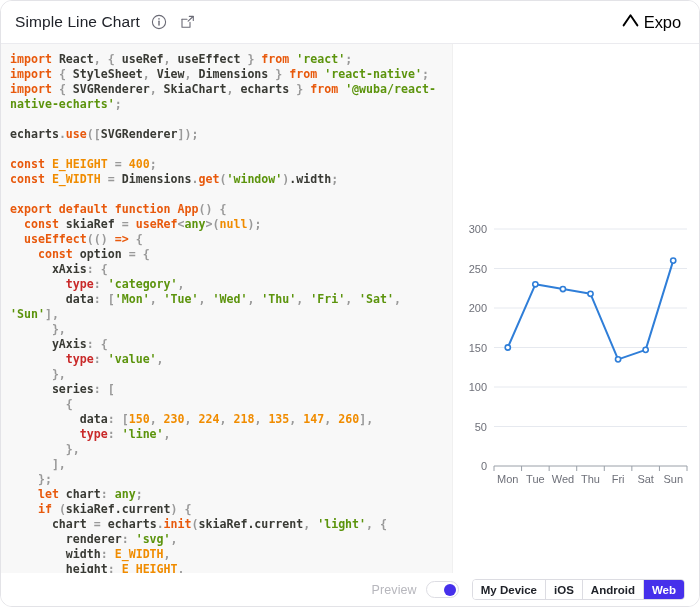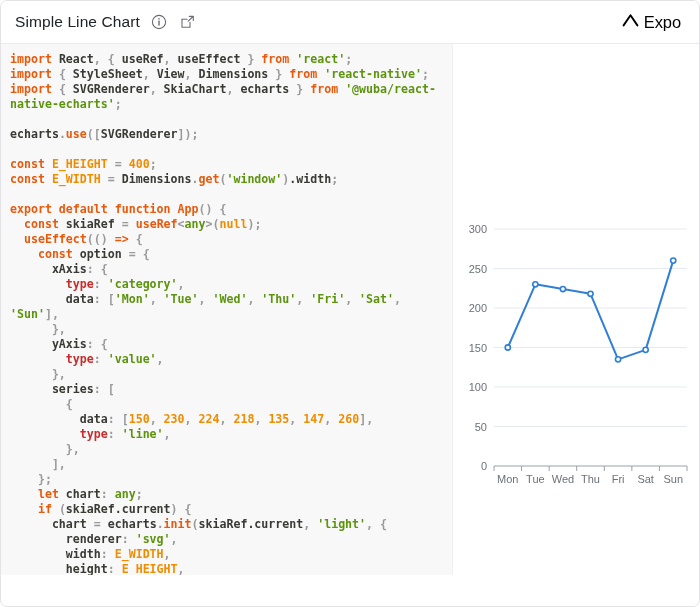--- a/index.html
+++ b/index.html
@@ -16,7 +16,7 @@
     width: 700px; height: 607px;
     background: #ffffff;
     border: 1px solid #e3e3e7;
-    border-radius: 7px;
+    border-radius: 12px;
     overflow: hidden;
   }
 

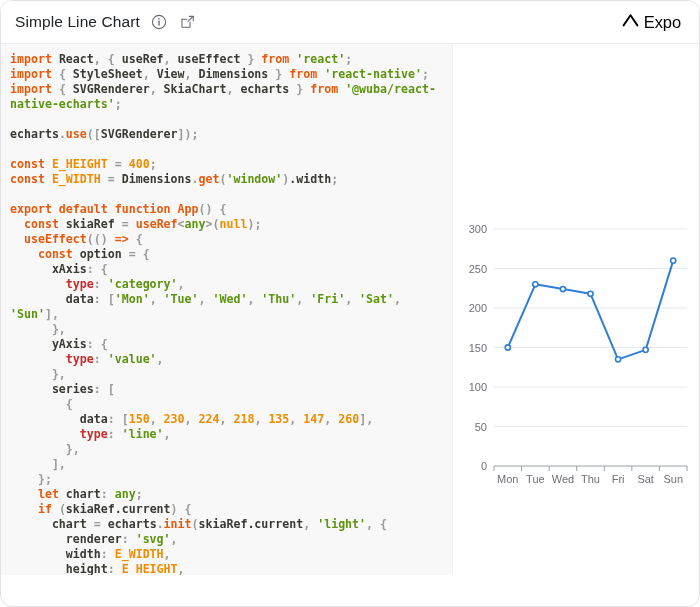--- a/index.html
+++ b/index.html
@@ -308,6 +308,20 @@
     </div>
   </div>
 
+  <div class="footer">
+    <span class="preview-label">Preview</span>
+
+    <div class="toggle">
+      <div class="knob"></div>
+    </div>
+
+    <div class="seg-group" id="seg-group">
+        <div class="seg">My Device</div>
+        <div class="seg">iOS</div>
+        <div class="seg">Android</div>
+        <div class="seg active">Web</div>
+      </div>
+  </div>
 
 </div>
 

